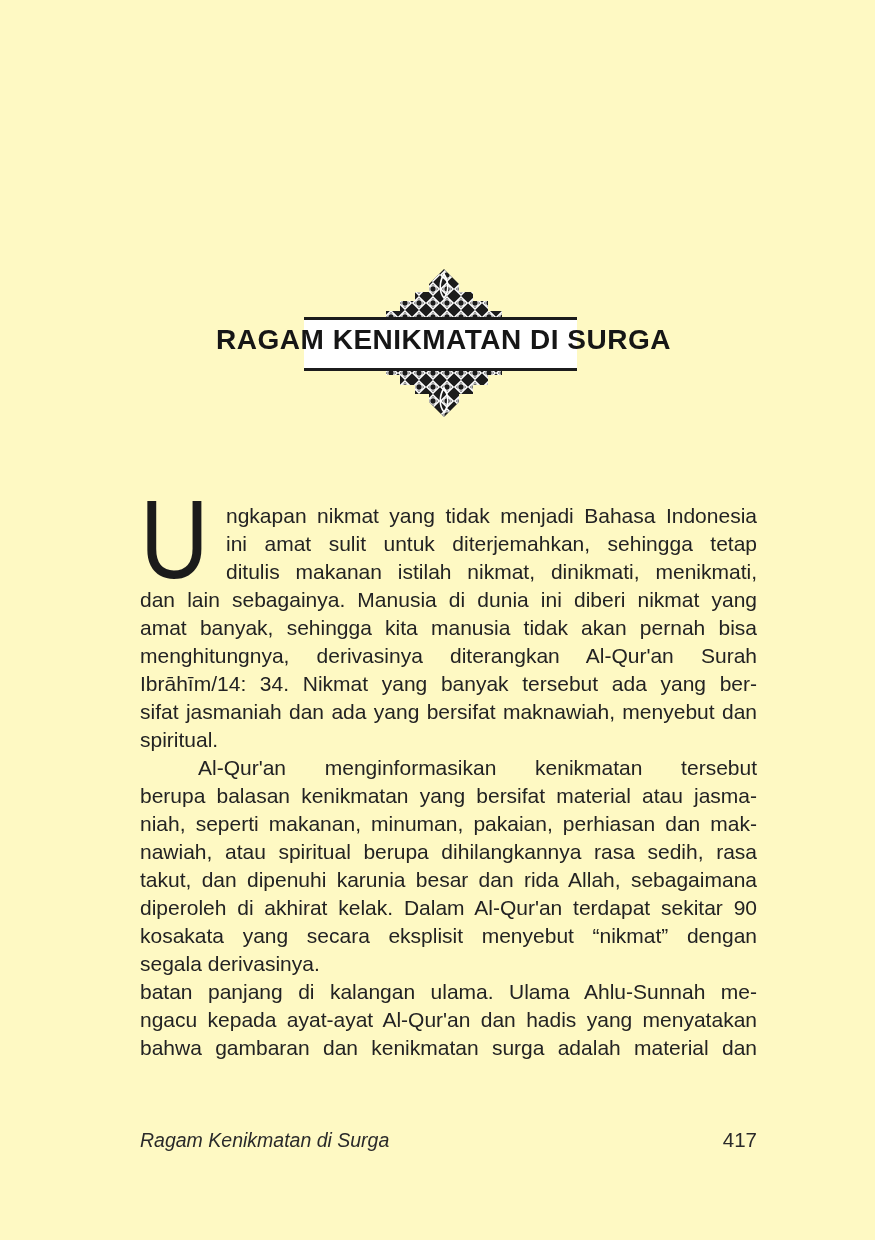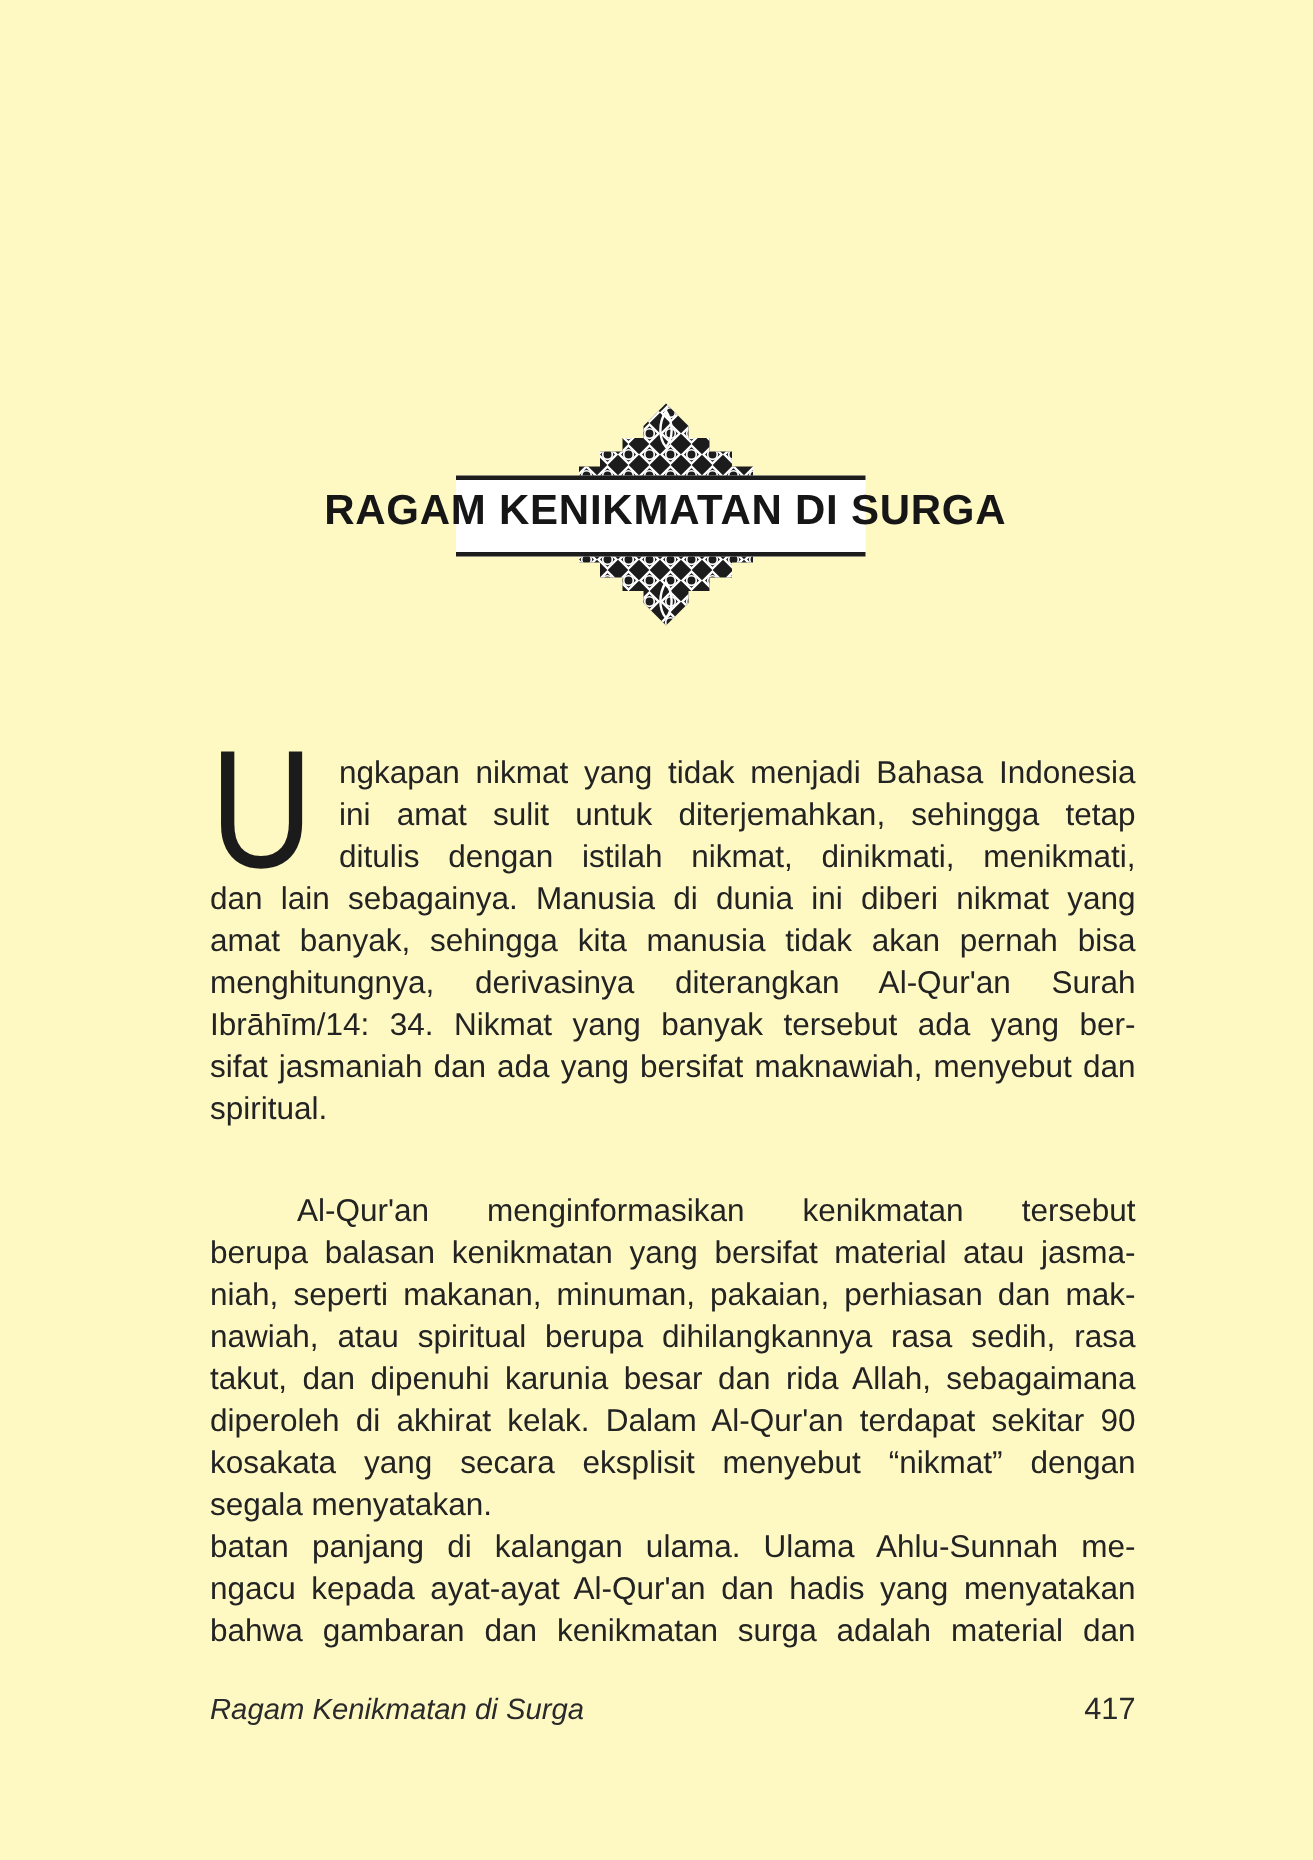--- a/index.html
+++ b/index.html
@@ -149,7 +149,7 @@
         <span class="dropcap">U</span>
         <div class="line">ngkapan nikmat yang tidak menjadi Bahasa Indonesia</div>
         <div class="line">ini amat sulit untuk diterjemahkan, sehingga tetap</div>
-        <div class="line">ditulis dengan istilah nikmat, dinikmati, menikmati,</div>
+        <div class="line">ditulis makanan istilah nikmat, dinikmati, menikmati,</div>
         <div class="line">dan lain sebagainya. Manusia di dunia ini diberi nikmat yang</div>
         <div class="line">amat banyak, sehingga kita manusia tidak akan pernah bisa</div>
         <div class="line">menghitungnya, derivasinya diterangkan Al-Qur'an Surah</div>

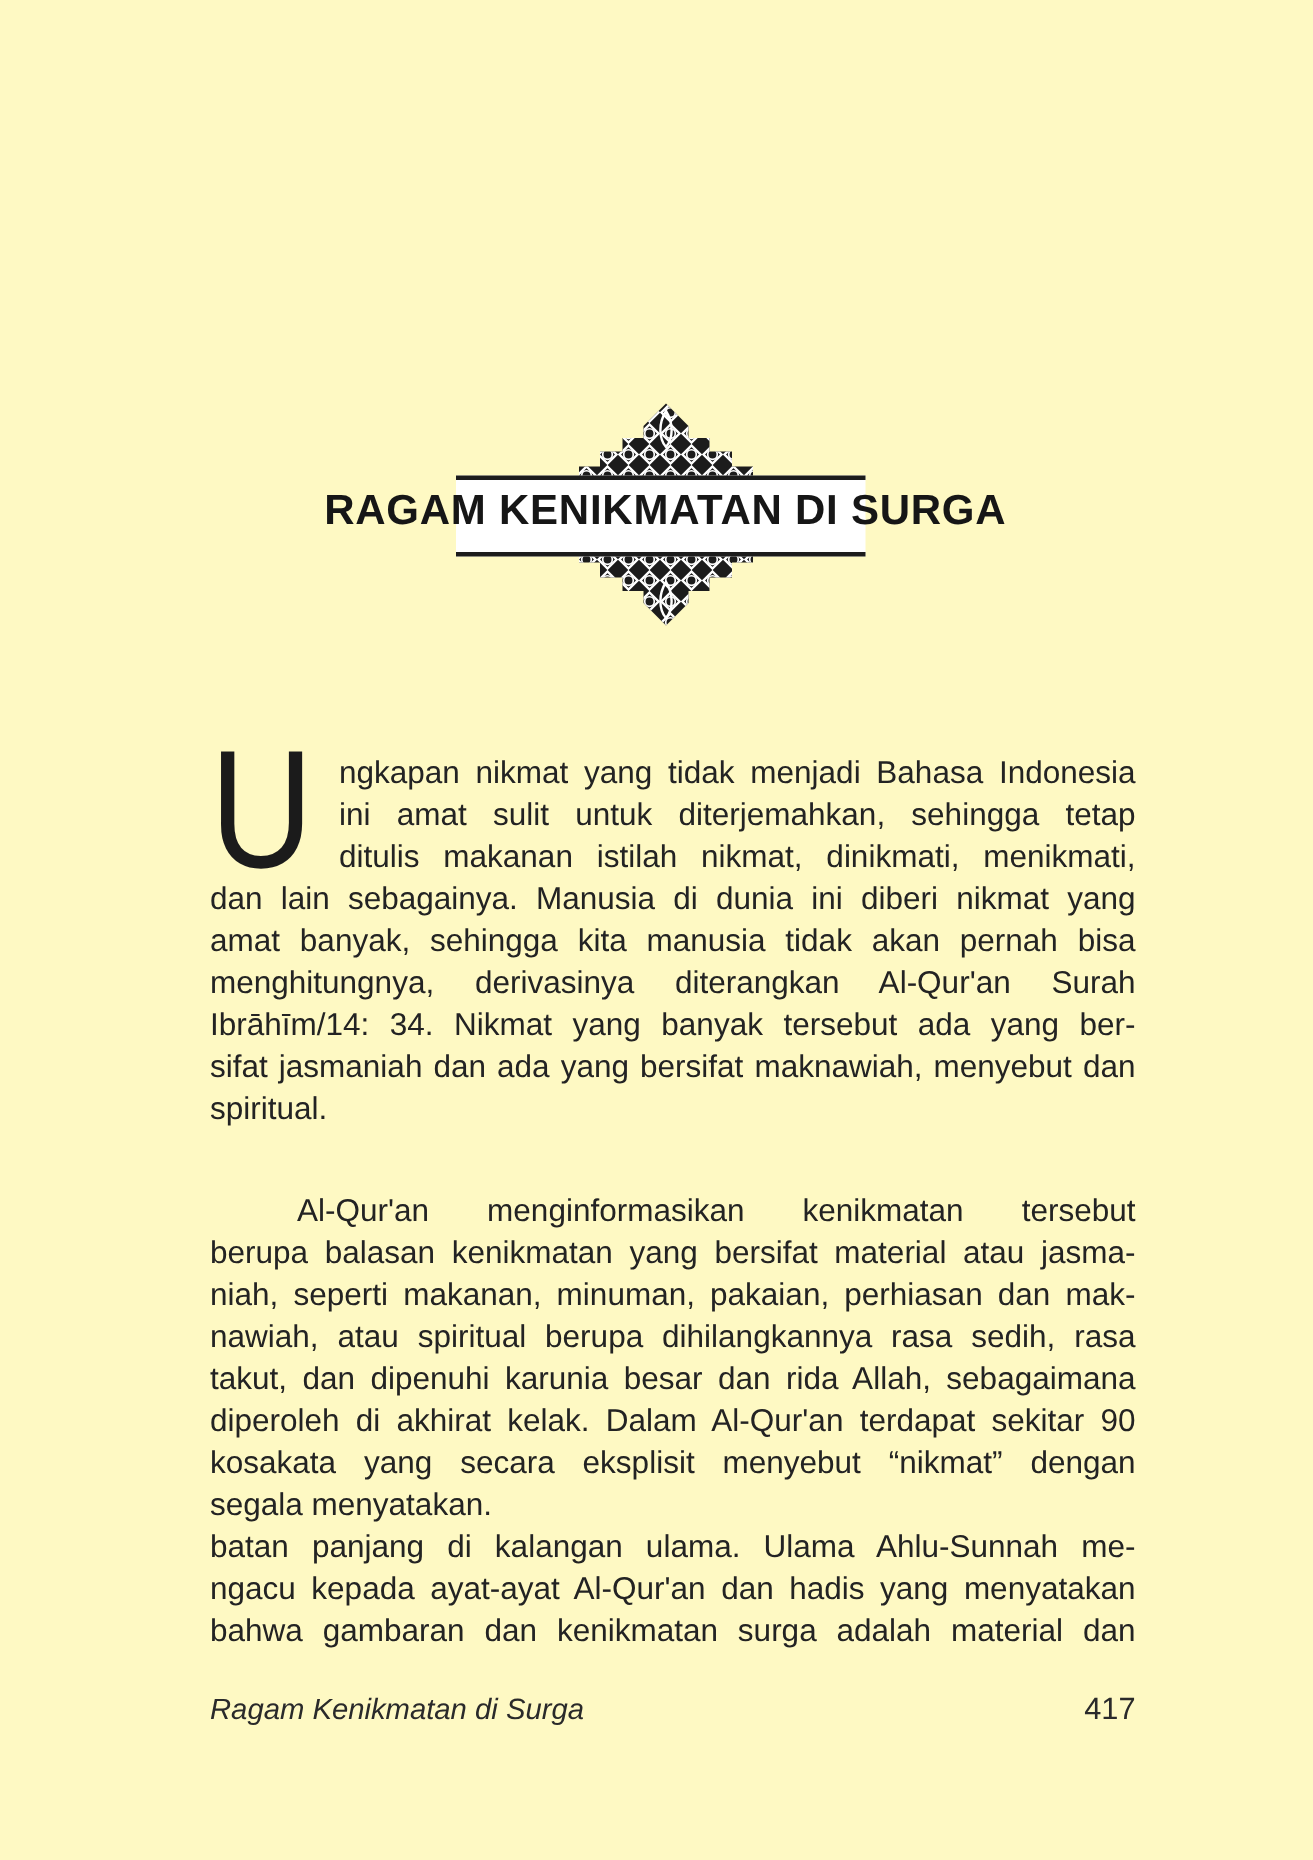--- a/index.html
+++ b/index.html
@@ -76,7 +76,7 @@
     text-align-last: left;
     -moz-text-align-last: left;
   }
-  .line.indent { text-indent: 58px; margin-top: 40px; }
+  .line.indent { text-indent: 58px; }
   .dropcap {
     float: left;
     width: 67px;

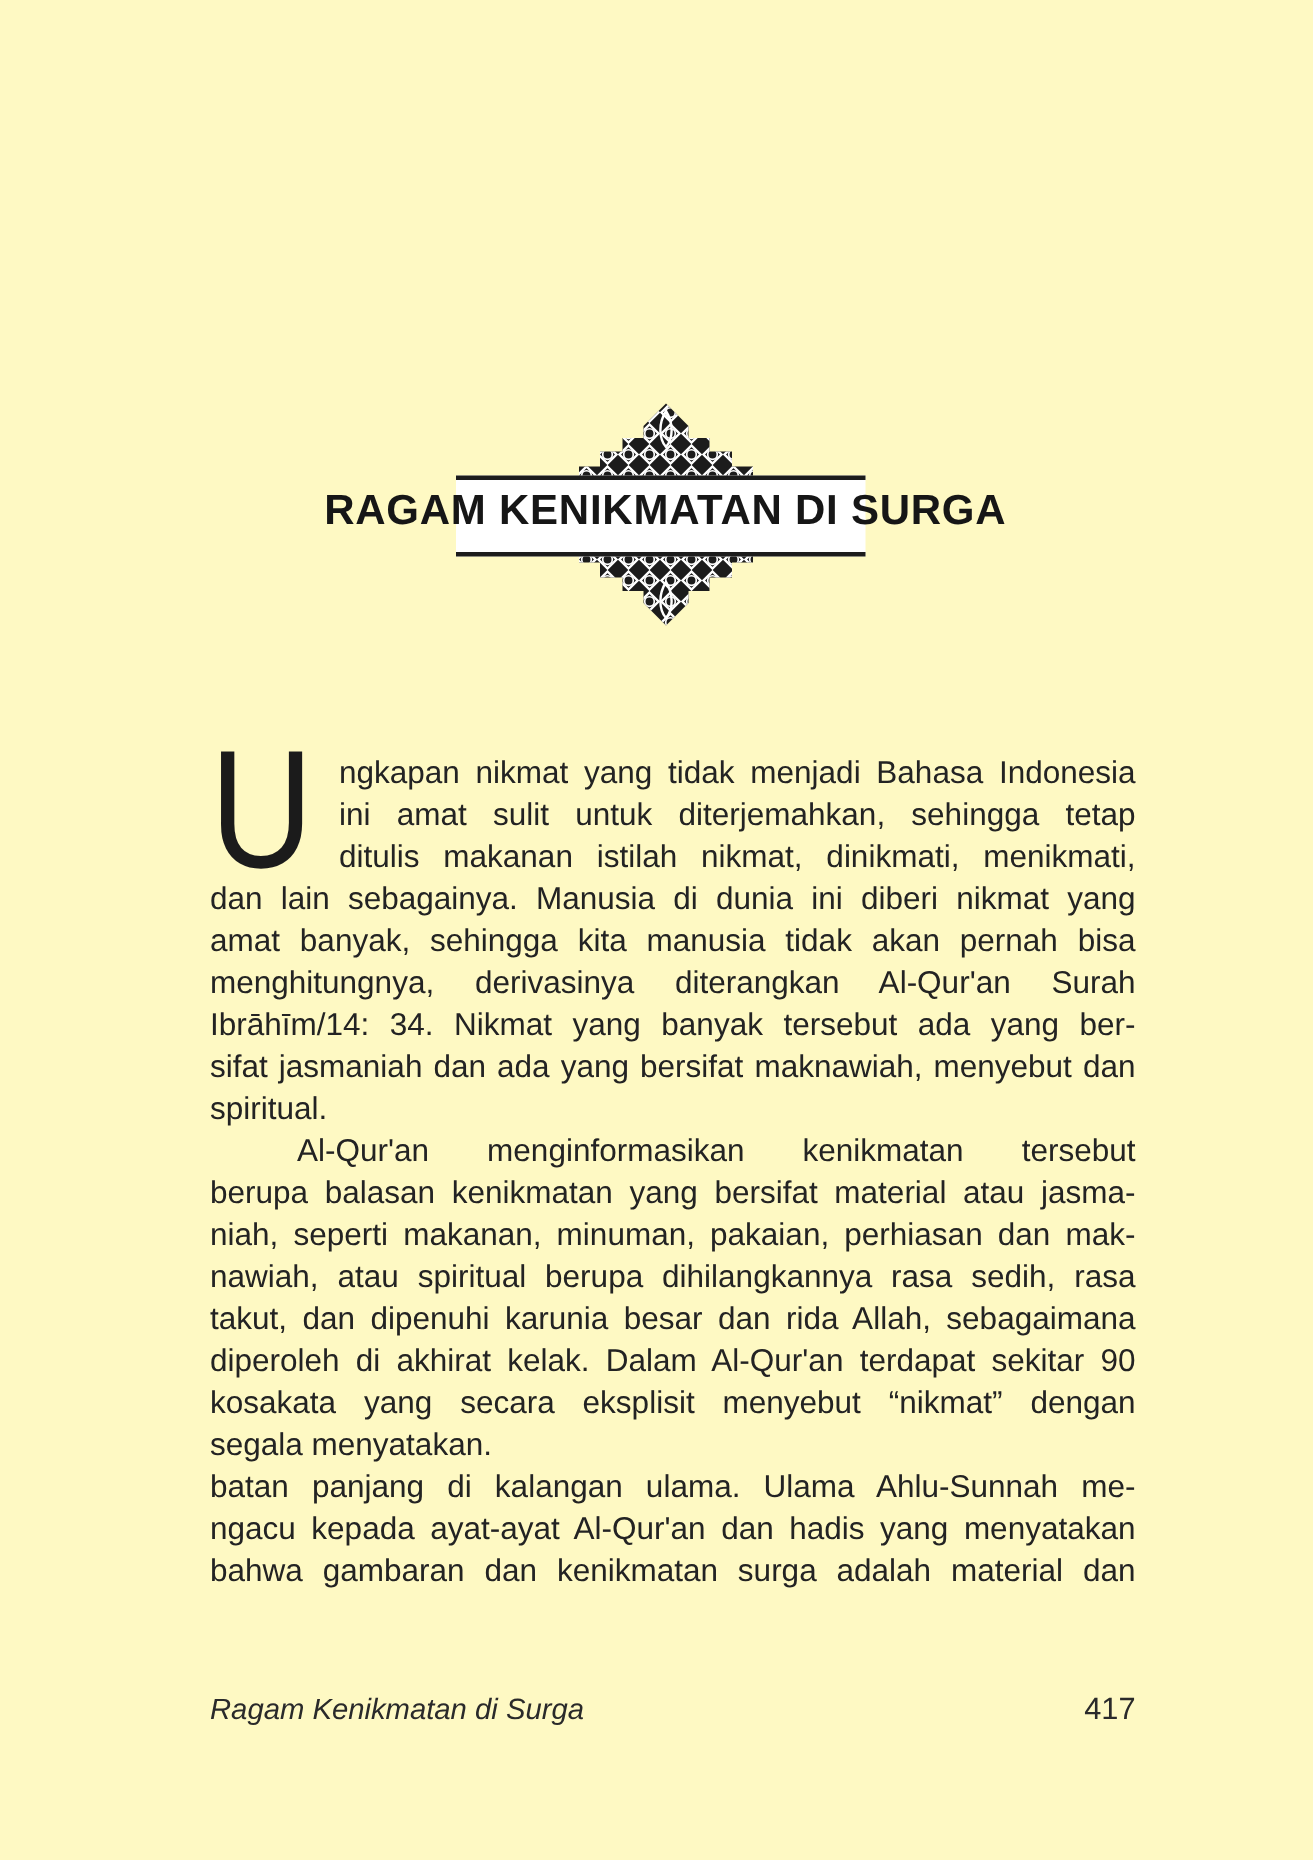--- a/index.html
+++ b/index.html
@@ -165,7 +165,7 @@
         <div class="line">takut, dan dipenuhi karunia besar dan rida Allah, sebagaimana</div>
         <div class="line">diperoleh di akhirat kelak. Dalam Al-Qur'an terdapat sekitar 90</div>
         <div class="line">kosakata yang secara eksplisit menyebut “nikmat” dengan</div>
-        <div class="line flush-last">segala menyatakan.</div>
+        <div class="line flush-last">segala derivasinya.</div>
       </div>
       <div class="para">
         <div class="line">batan panjang di kalangan ulama. Ulama Ahlu-Sunnah me-</div>

